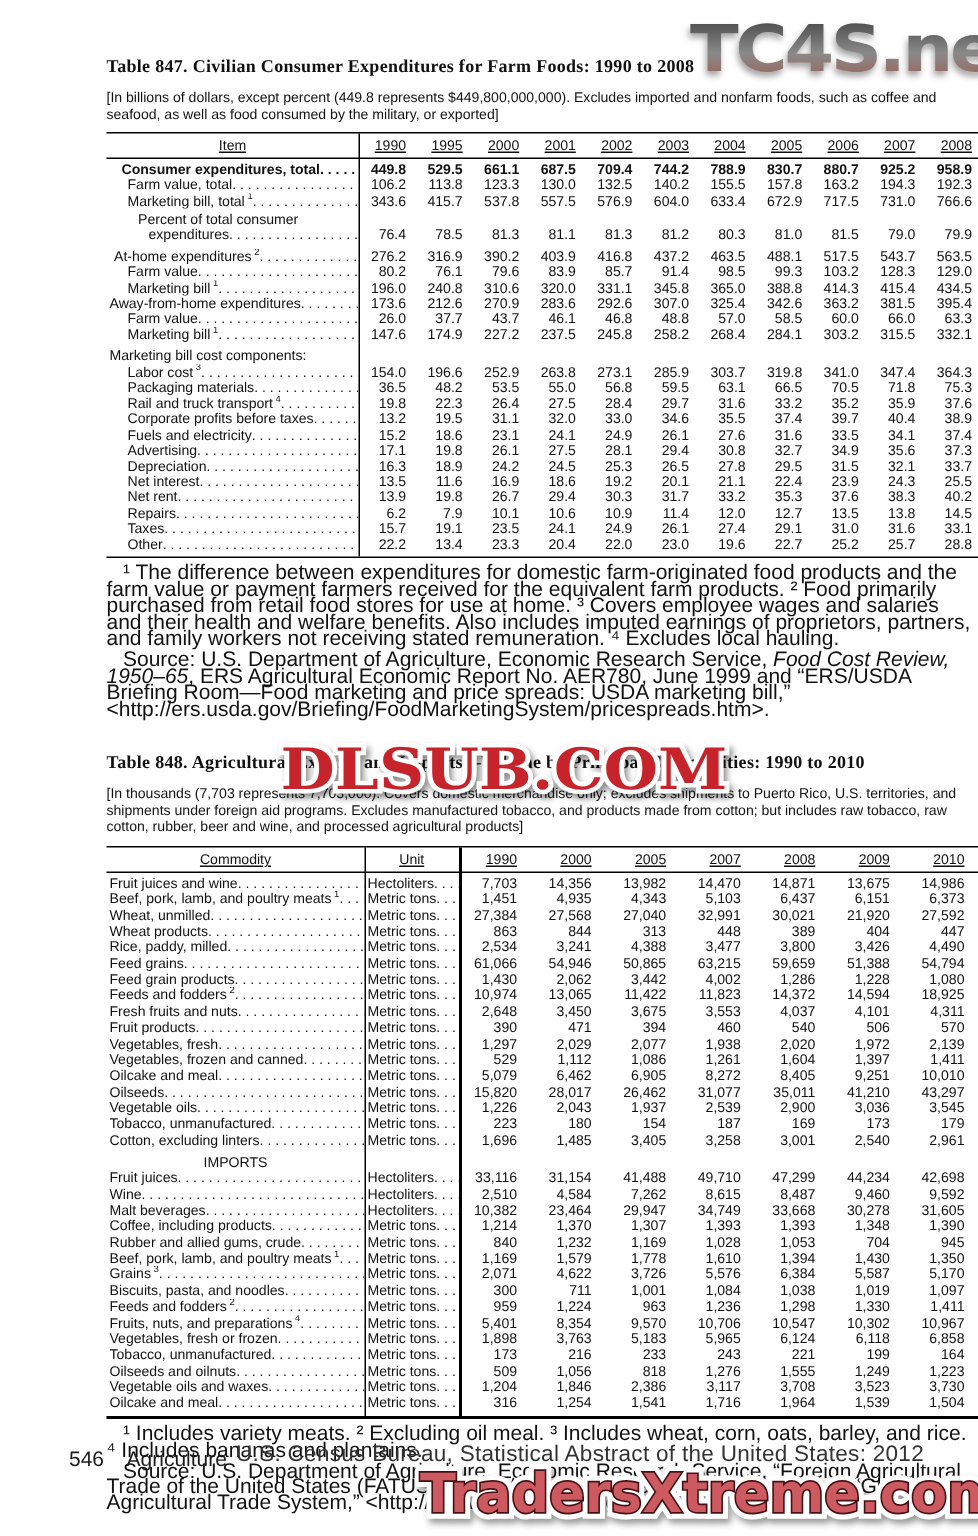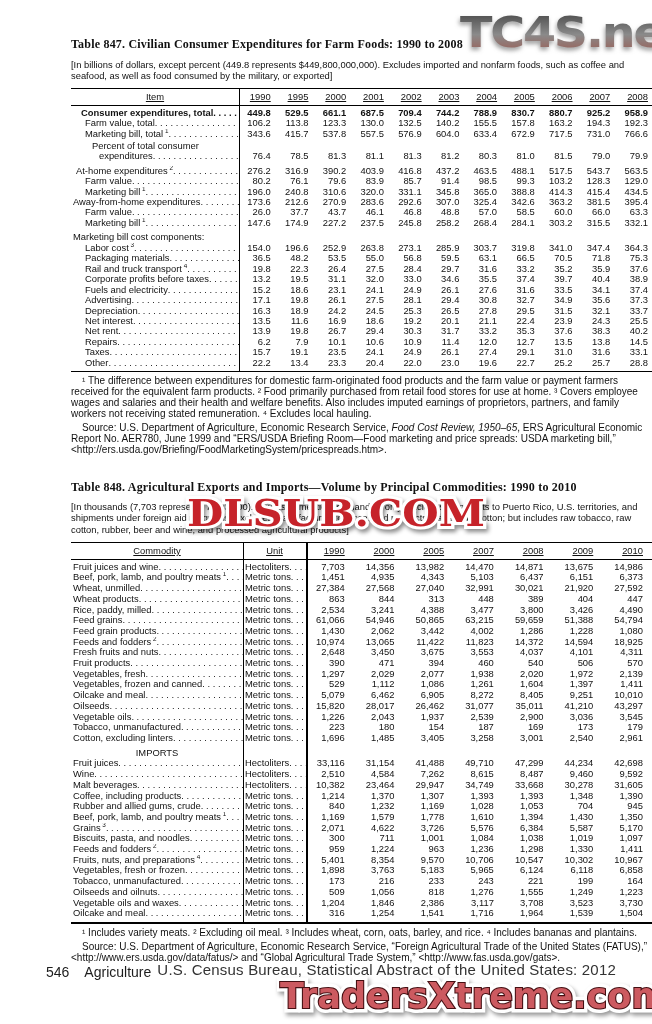--- a/index.html
+++ b/index.html
@@ -36,7 +36,7 @@
   .t848 .vl1{left:172px;width:1px;}
   .t848 .vl2{left:235px;width:2px;}
   .sect-lbl{text-align:center;}
-  .fn{font-size:10px;line-height:10.9px;margin:3px 0 0 0;text-indent:11px;max-width:581px;}
+  .fn{font-size:14px;line-height:10.9px;margin:3px 0 0 0;text-indent:11px;max-width:581px;}
   .fn.first{margin-top:4px;}
   .src-italic{font-style:italic;}
   .sec848{margin-top:23px;}

